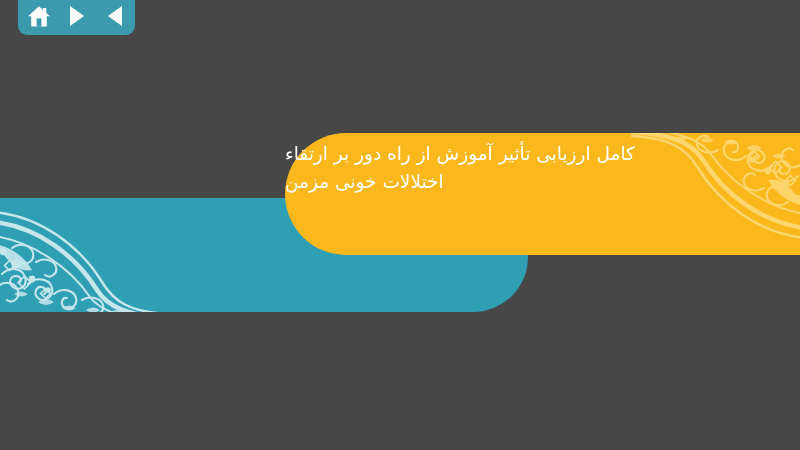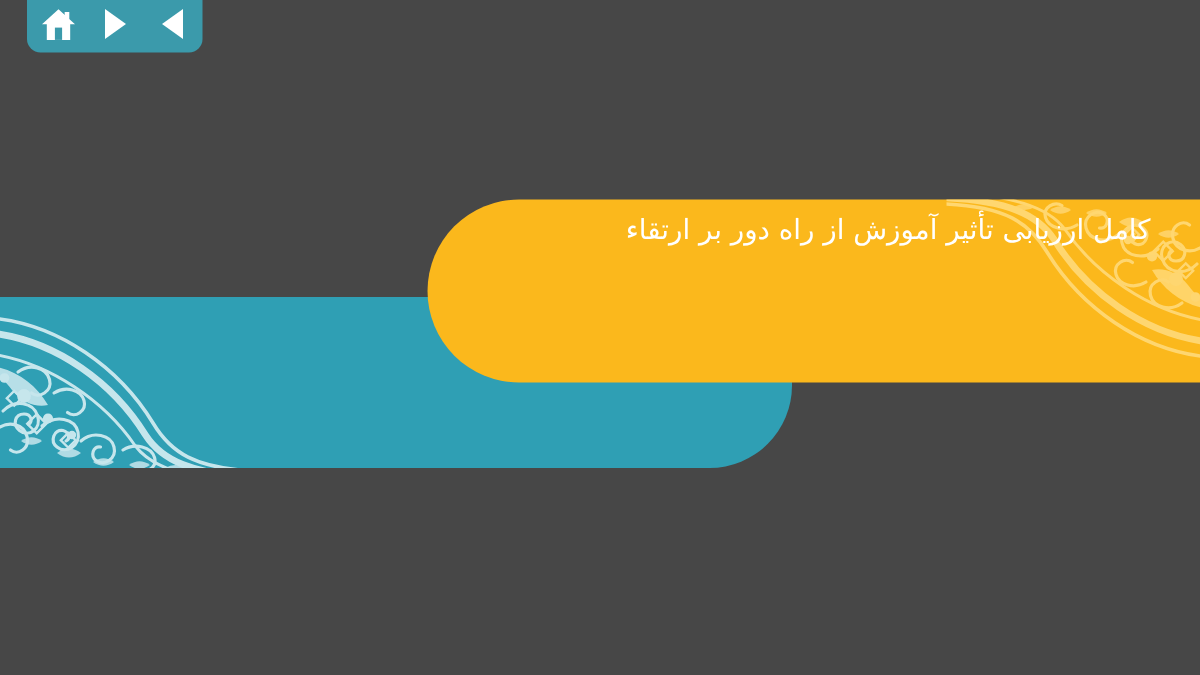--- a/index.html
+++ b/index.html
@@ -56,7 +56,7 @@
     left:285px;top:140px;
     width:500px;height:110px;
     z-index:30;
-    display:flex;flex-direction:column;align-items:flex-start;justify-content:flex-start;
+    display:flex;flex-direction:column;align-items:flex-end;justify-content:flex-start;
     padding-right:18px;box-sizing:border-box;
     pointer-events:none;
   }

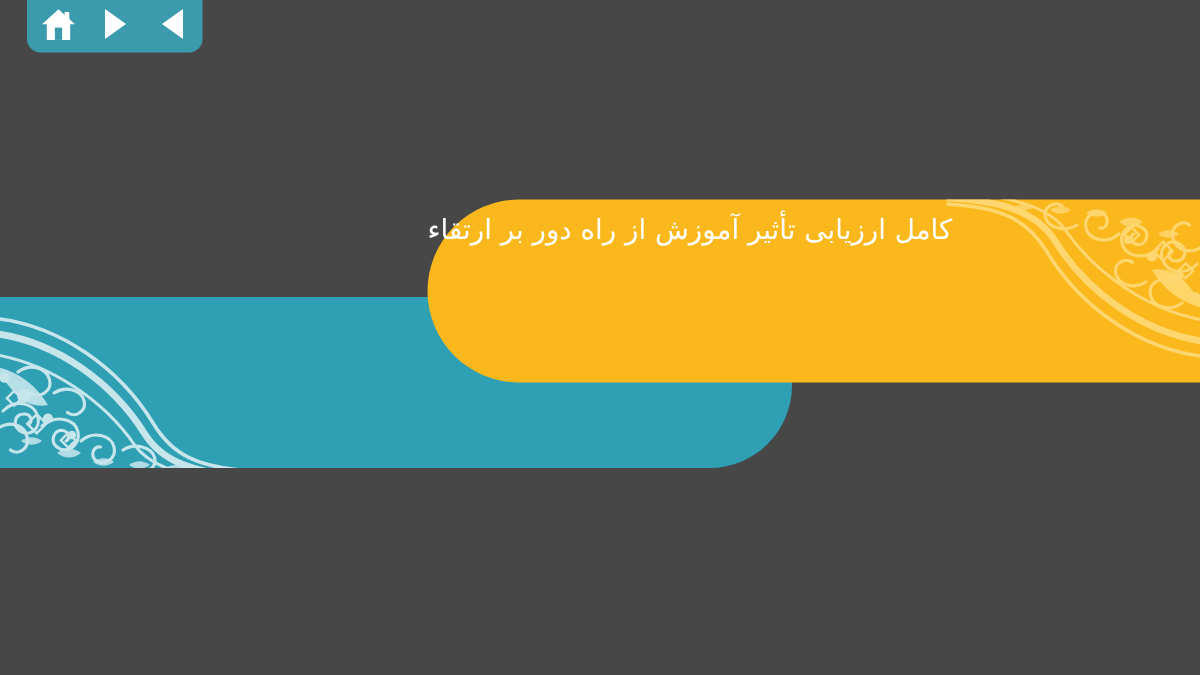--- a/index.html
+++ b/index.html
@@ -190,6 +190,7 @@
 
   <div id="title-block">
     <div class="title-line">کامل ارزیابی تأثیر آموزش از راه دور بر ارتقاء</div>
+    <div class="title-line">اختلالات خونی مزمن</div>
   </div>
 
 </div>

